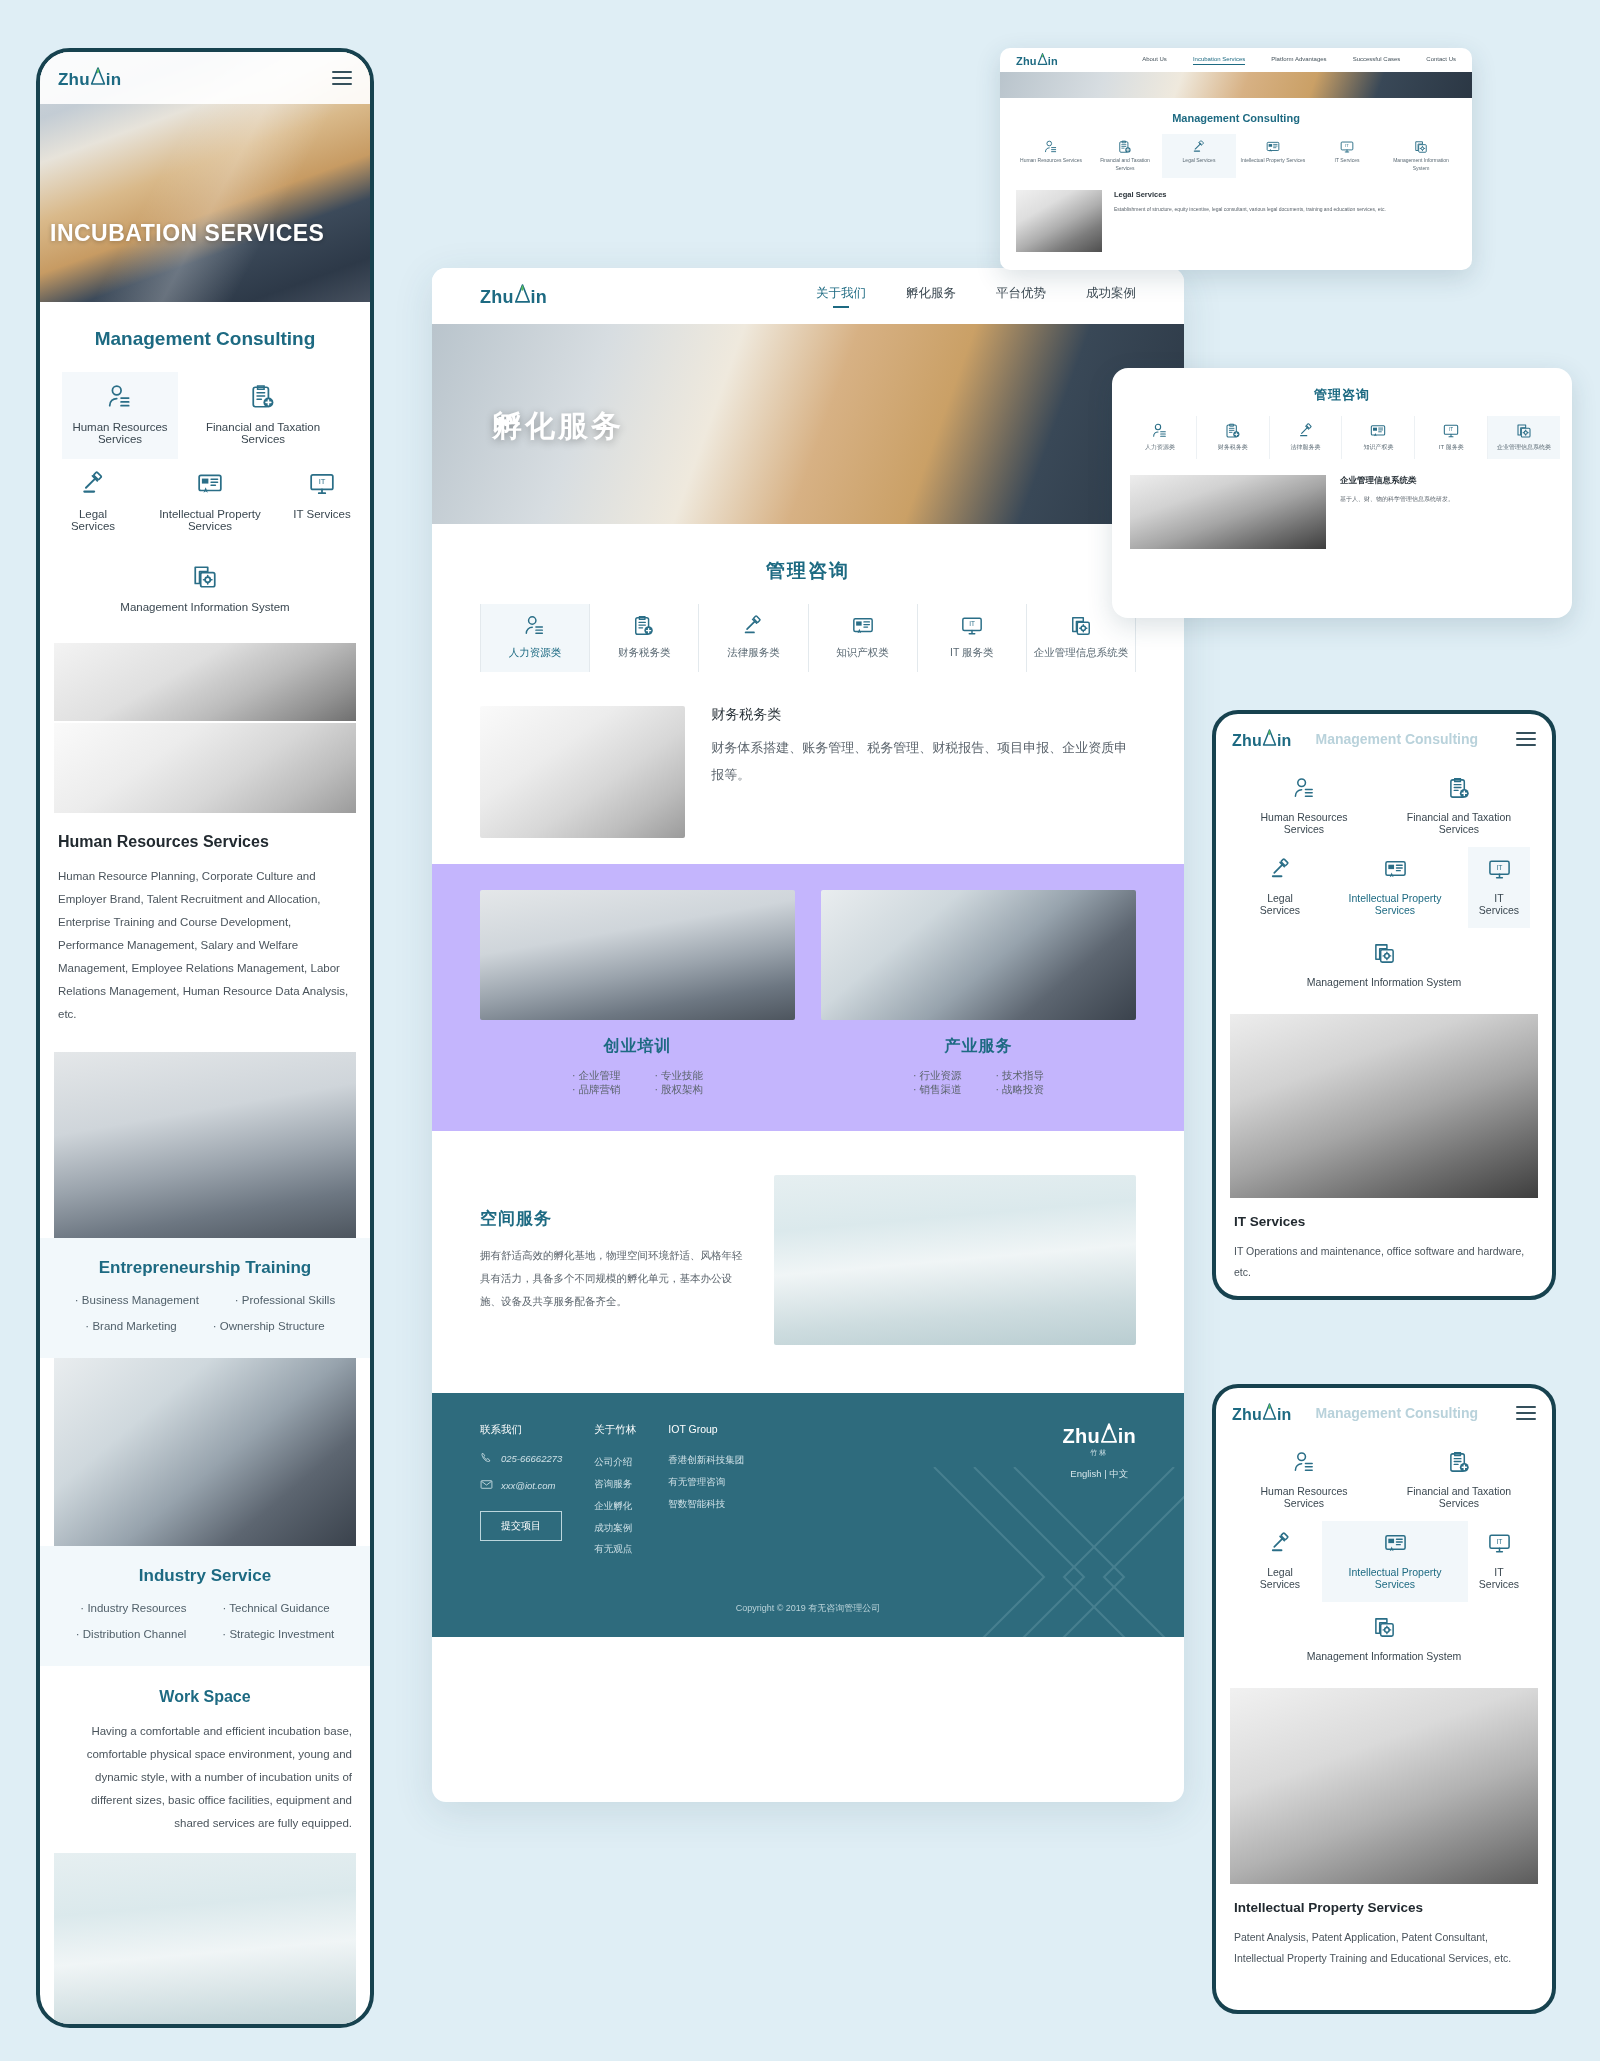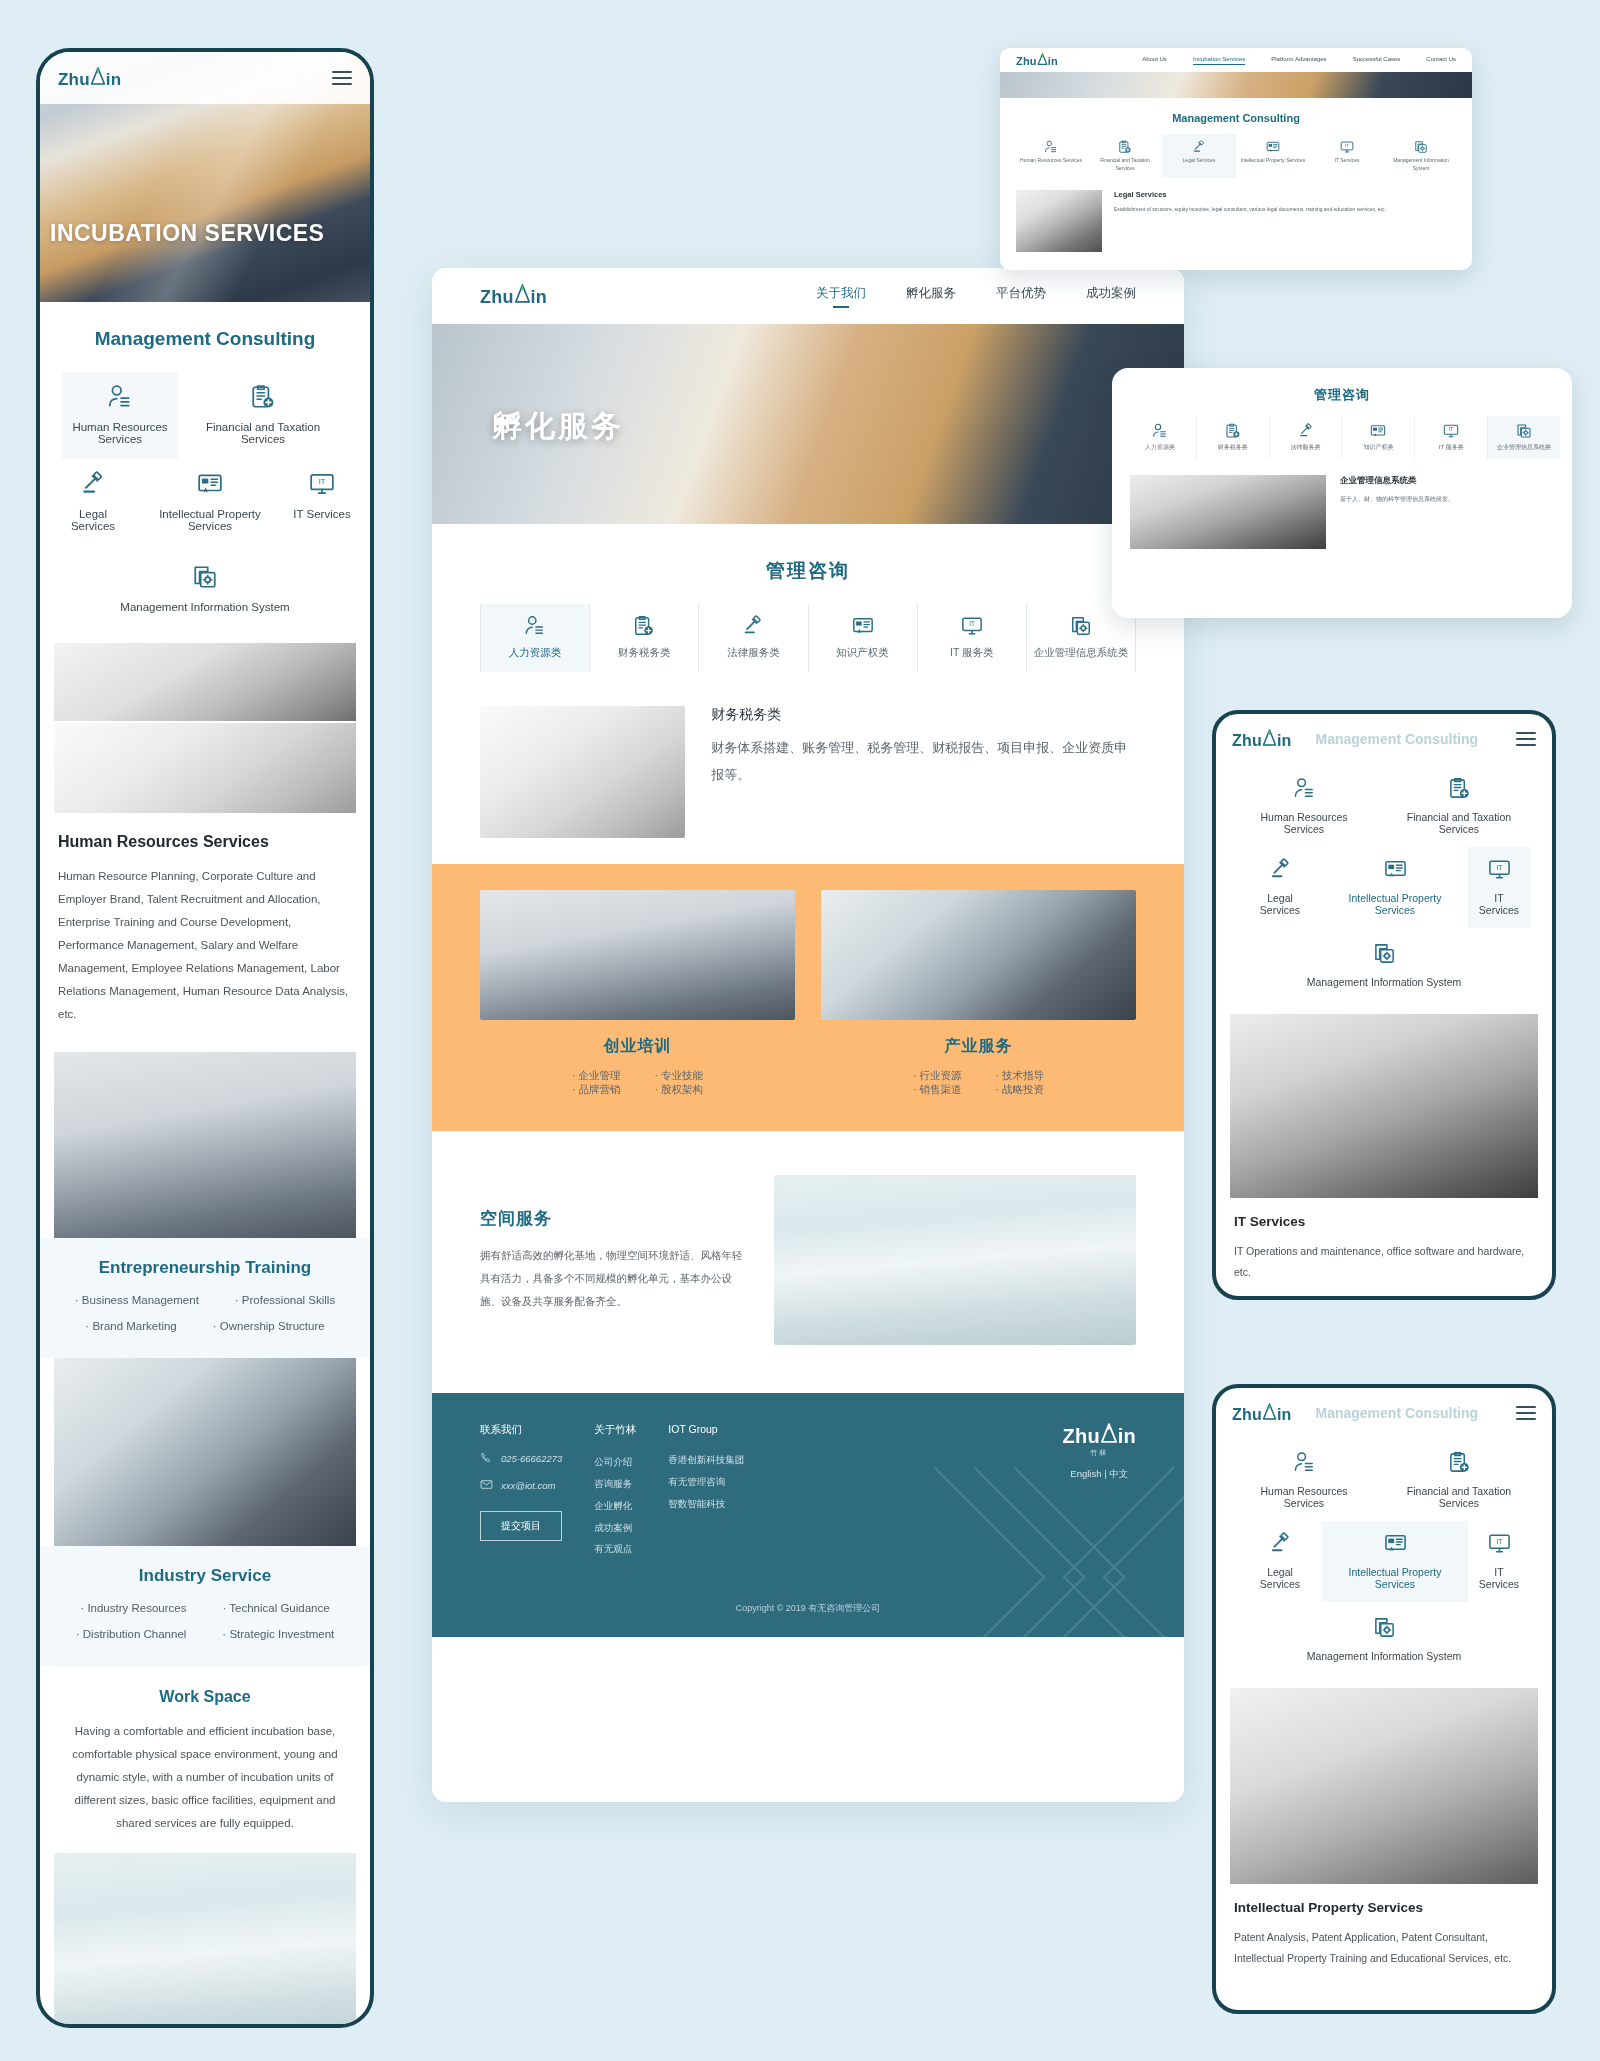--- a/index.html
+++ b/index.html
@@ -120,7 +120,7 @@
   .d-row .tx h4 { font-size:14px; color:#2b343b; font-weight:normal; margin-bottom:10px; }
   .d-row .tx p { font-size:13px; line-height:2.1; color:#5b646c; }
 
-  .band { background:#fdba74; padding:26px 48px 34px; margin-top:16px; }
+  .band { background:#c4b5fd; padding:26px 48px 34px; margin-top:16px; }
   .band .two { display:flex; gap:26px; }
   .band .col { flex:1; }
   .band .col .img { height:130px; border-radius:2px; }

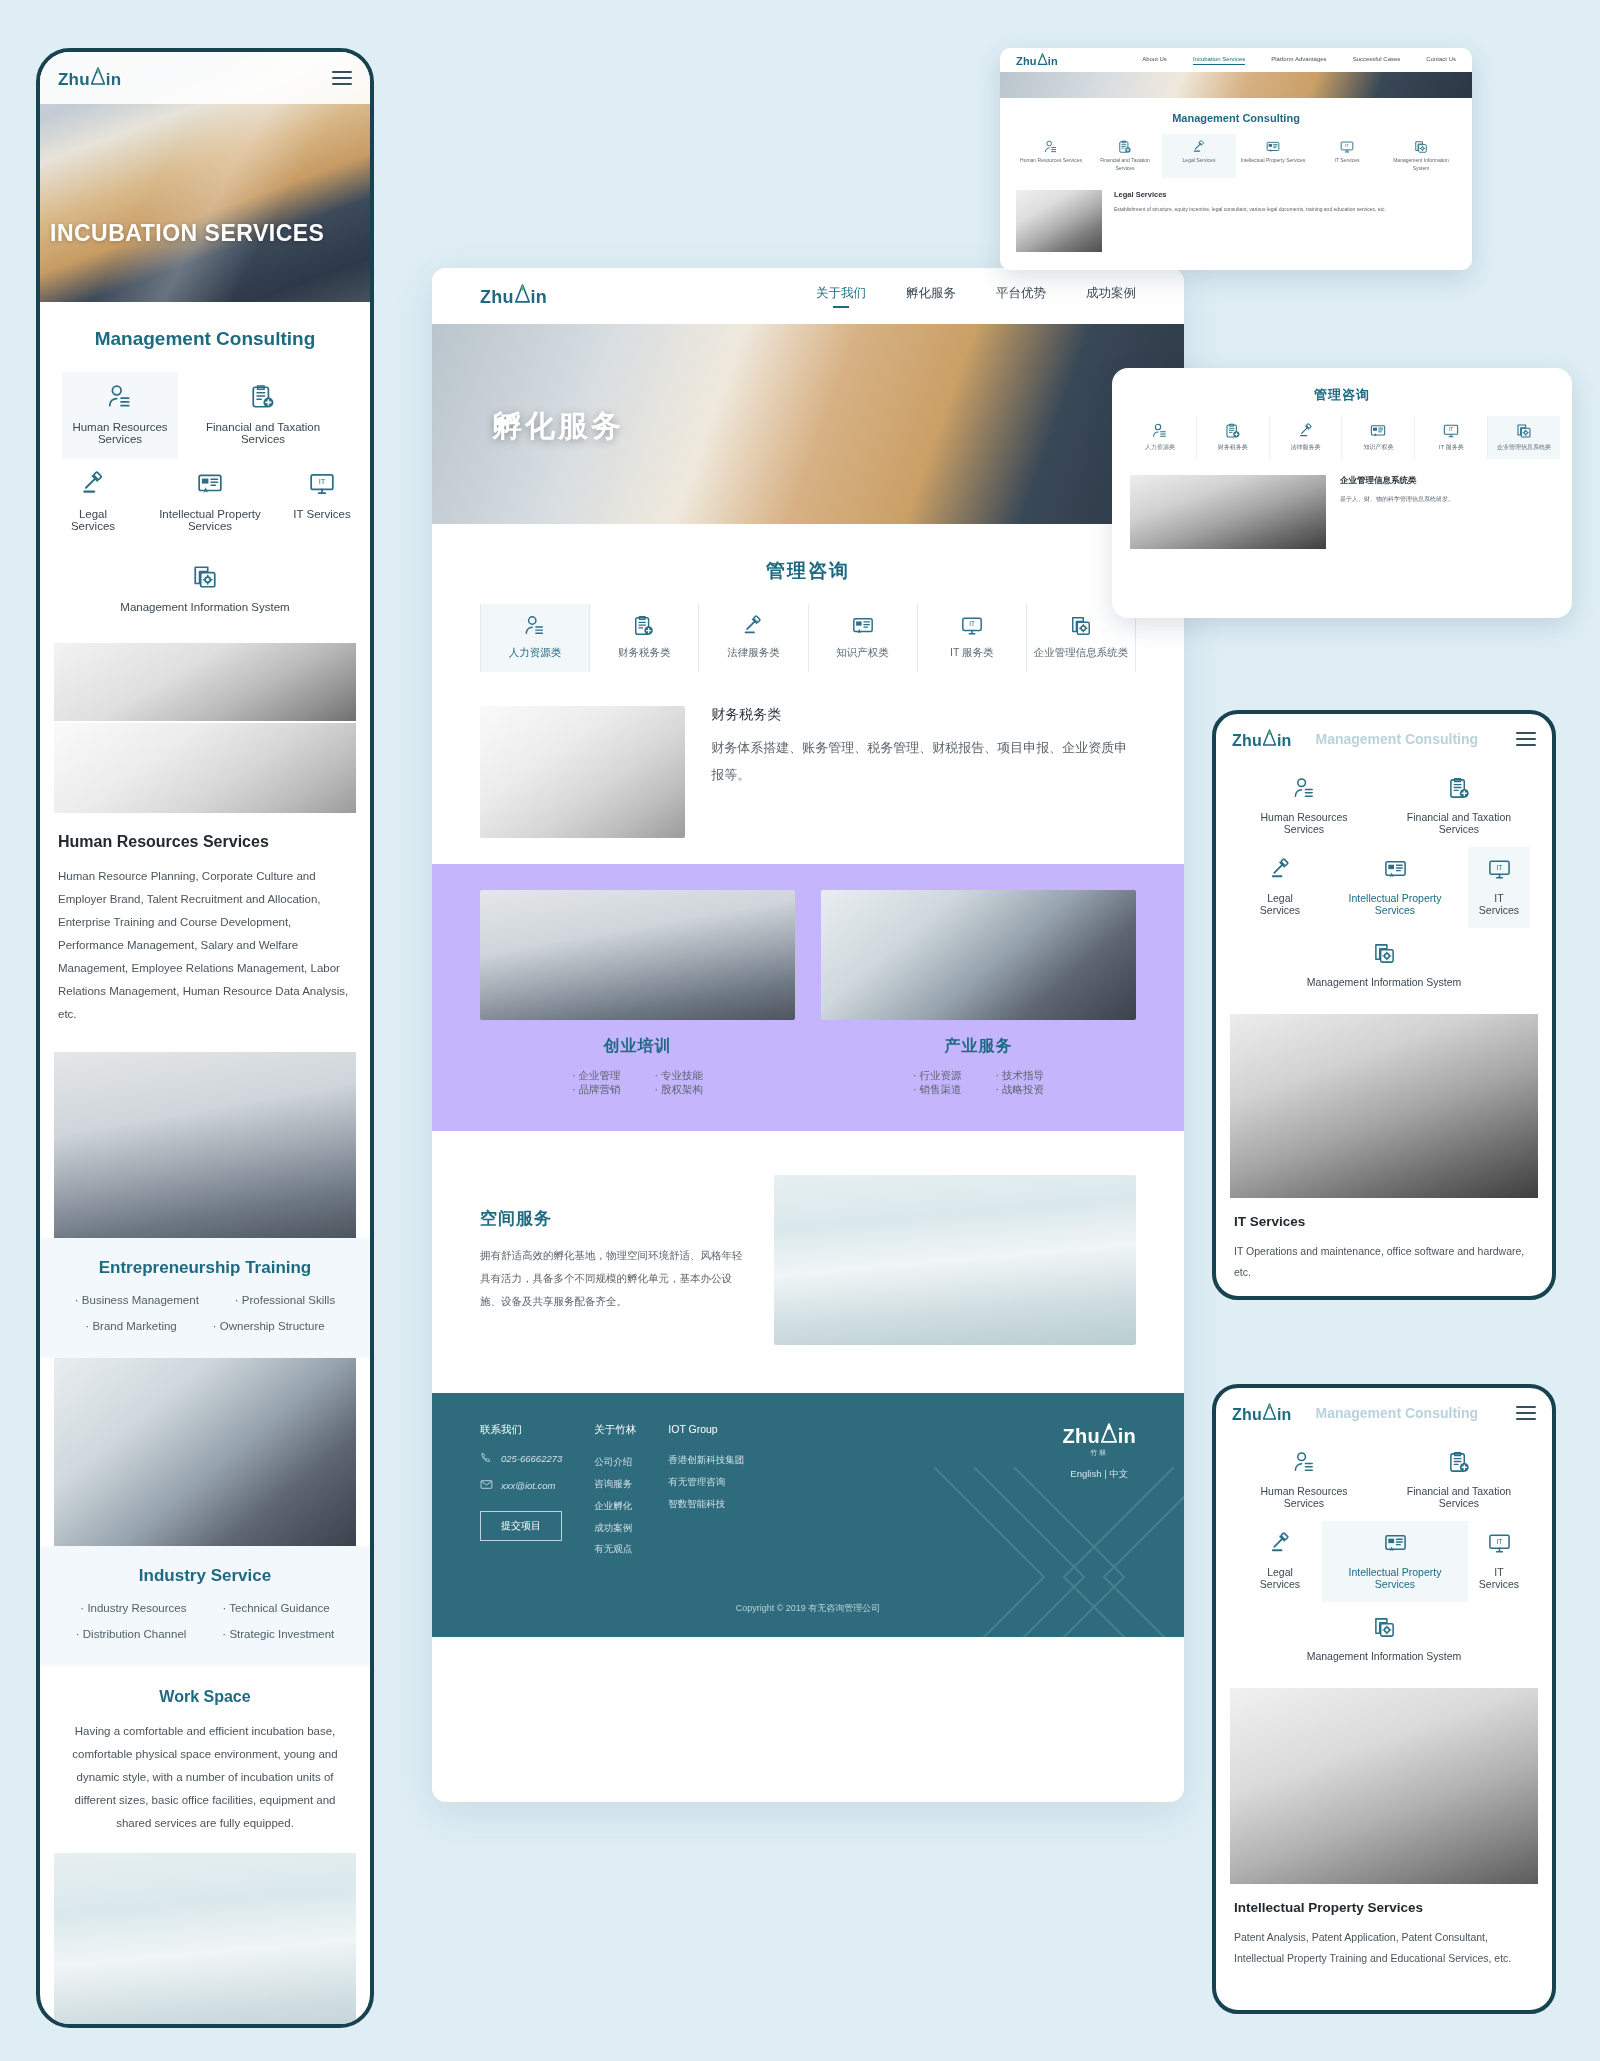--- a/index.html
+++ b/index.html
@@ -353,7 +353,7 @@
 
     <div style="padding:22px 18px 18px; text-align:center">
       <div class="blk-title" style="color:#1d6a82; font-size:16px">Work Space</div>
-      <div class="blk-body" style="text-align:center">Having a comfortable and efficient incubation base, comfortable physical space environment, young and dynamic style, with a number of incubation units of different sizes, basic office facilities, equipment and shared services are fully equipped.</div>
+      <div class="blk-body" style="text-align:right">Having a comfortable and efficient incubation base, comfortable physical space environment, young and dynamic style, with a number of incubation units of different sizes, basic office facilities, equipment and shared services are fully equipped.</div>
     </div>
     <div class="ph-office2" style="height:200px;margin:0 14px 16px;"></div>
   </div>

